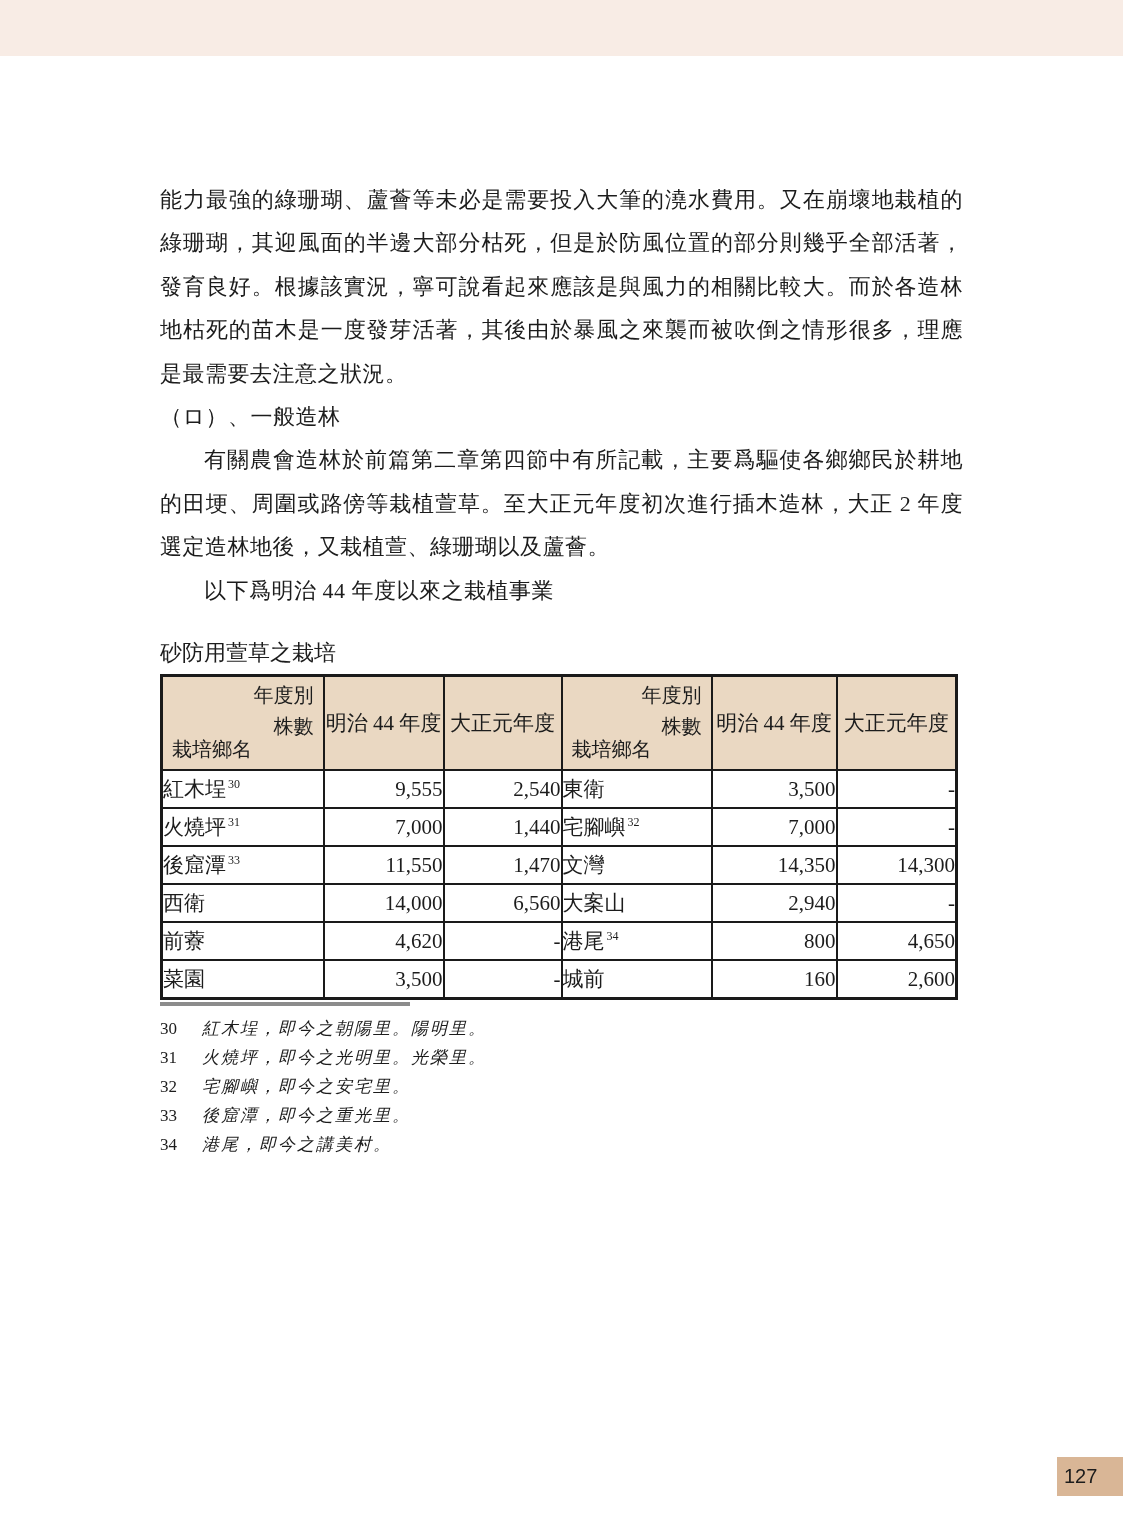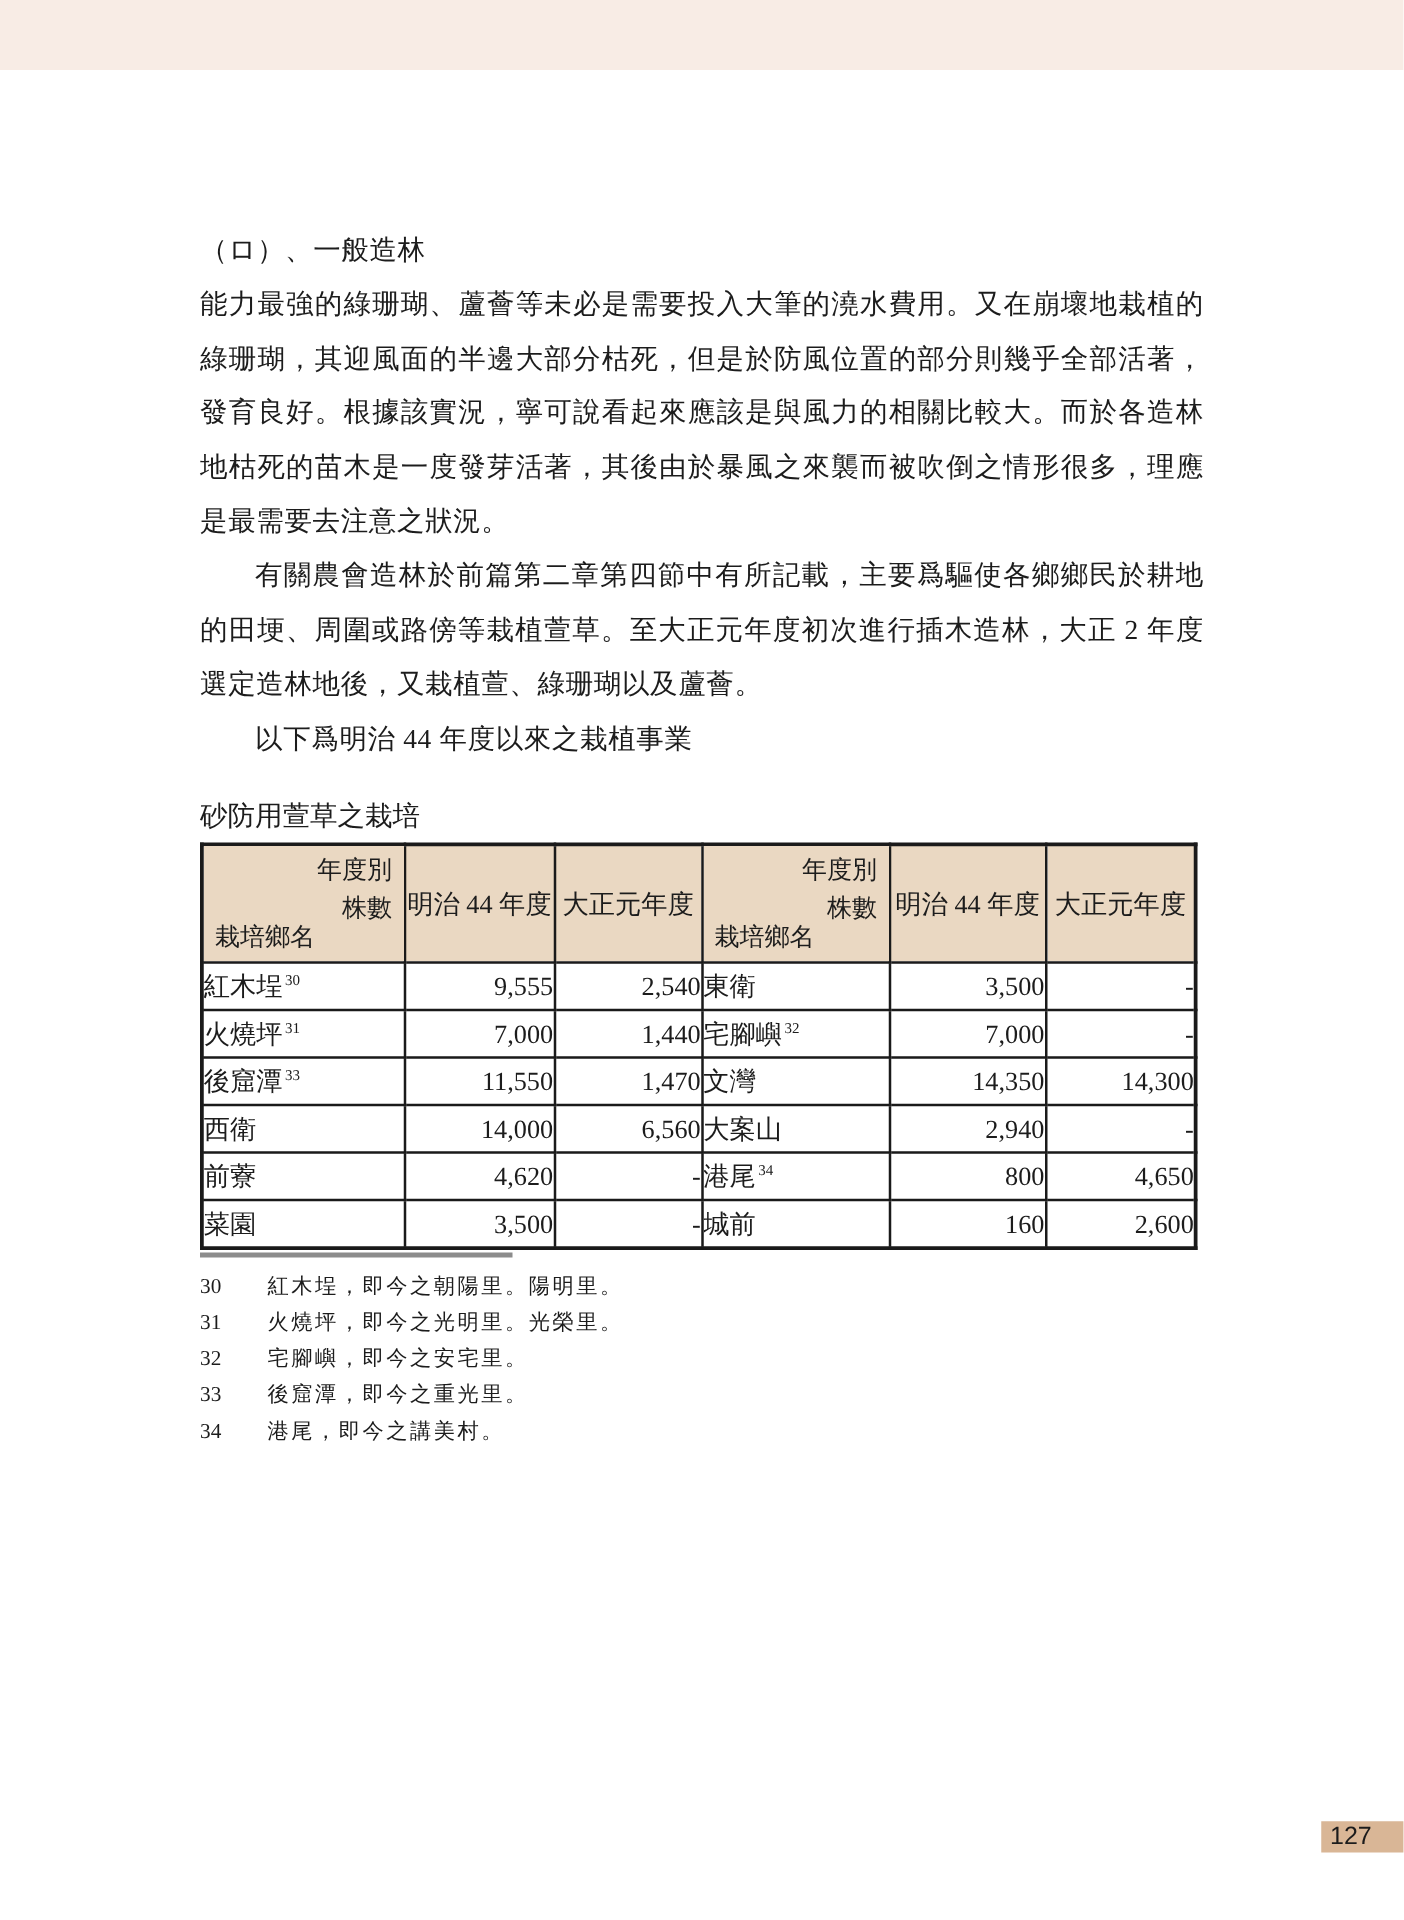--- a/index.html
+++ b/index.html
@@ -103,8 +103,8 @@
   <div class="topband"></div>
 
   <div class="content">
+    <p class="body-text">能力最強的綠珊瑚、蘆薈等未必是需要投入大筆的澆水費用。又在崩壞地栽植的綠珊瑚，其迎風面的半邊大部分枯死，但是於防風位置的部分則幾乎全部活著，發育良好。根據該實況，寧可說看起來應該是與風力的相關比較大。而於各造林地枯死的苗木是一度發芽活著，其後由於暴風之來襲而被吹倒之情形很多，理應是最需要去注意之狀況。</p>
     <p class="body-text">（ロ）、一般造林</p>
-    <p class="body-text">能力最強的綠珊瑚、蘆薈等未必是需要投入大筆的澆水費用。又在崩壞地栽植的綠珊瑚，其迎風面的半邊大部分枯死，但是於防風位置的部分則幾乎全部活著，發育良好。根據該實況，寧可說看起來應該是與風力的相關比較大。而於各造林地枯死的苗木是一度發芽活著，其後由於暴風之來襲而被吹倒之情形很多，理應是最需要去注意之狀況。</p>
     <p class="body-text indent">有關農會造林於前篇第二章第四節中有所記載，主要爲驅使各鄉鄉民於耕地的田埂、周圍或路傍等栽植萱草。至大正元年度初次進行插木造林，大正 2 年度選定造林地後，又栽植萱、綠珊瑚以及蘆薈。</p>
     <p class="body-text indent">以下爲明治 44 年度以來之栽植事業</p>
 

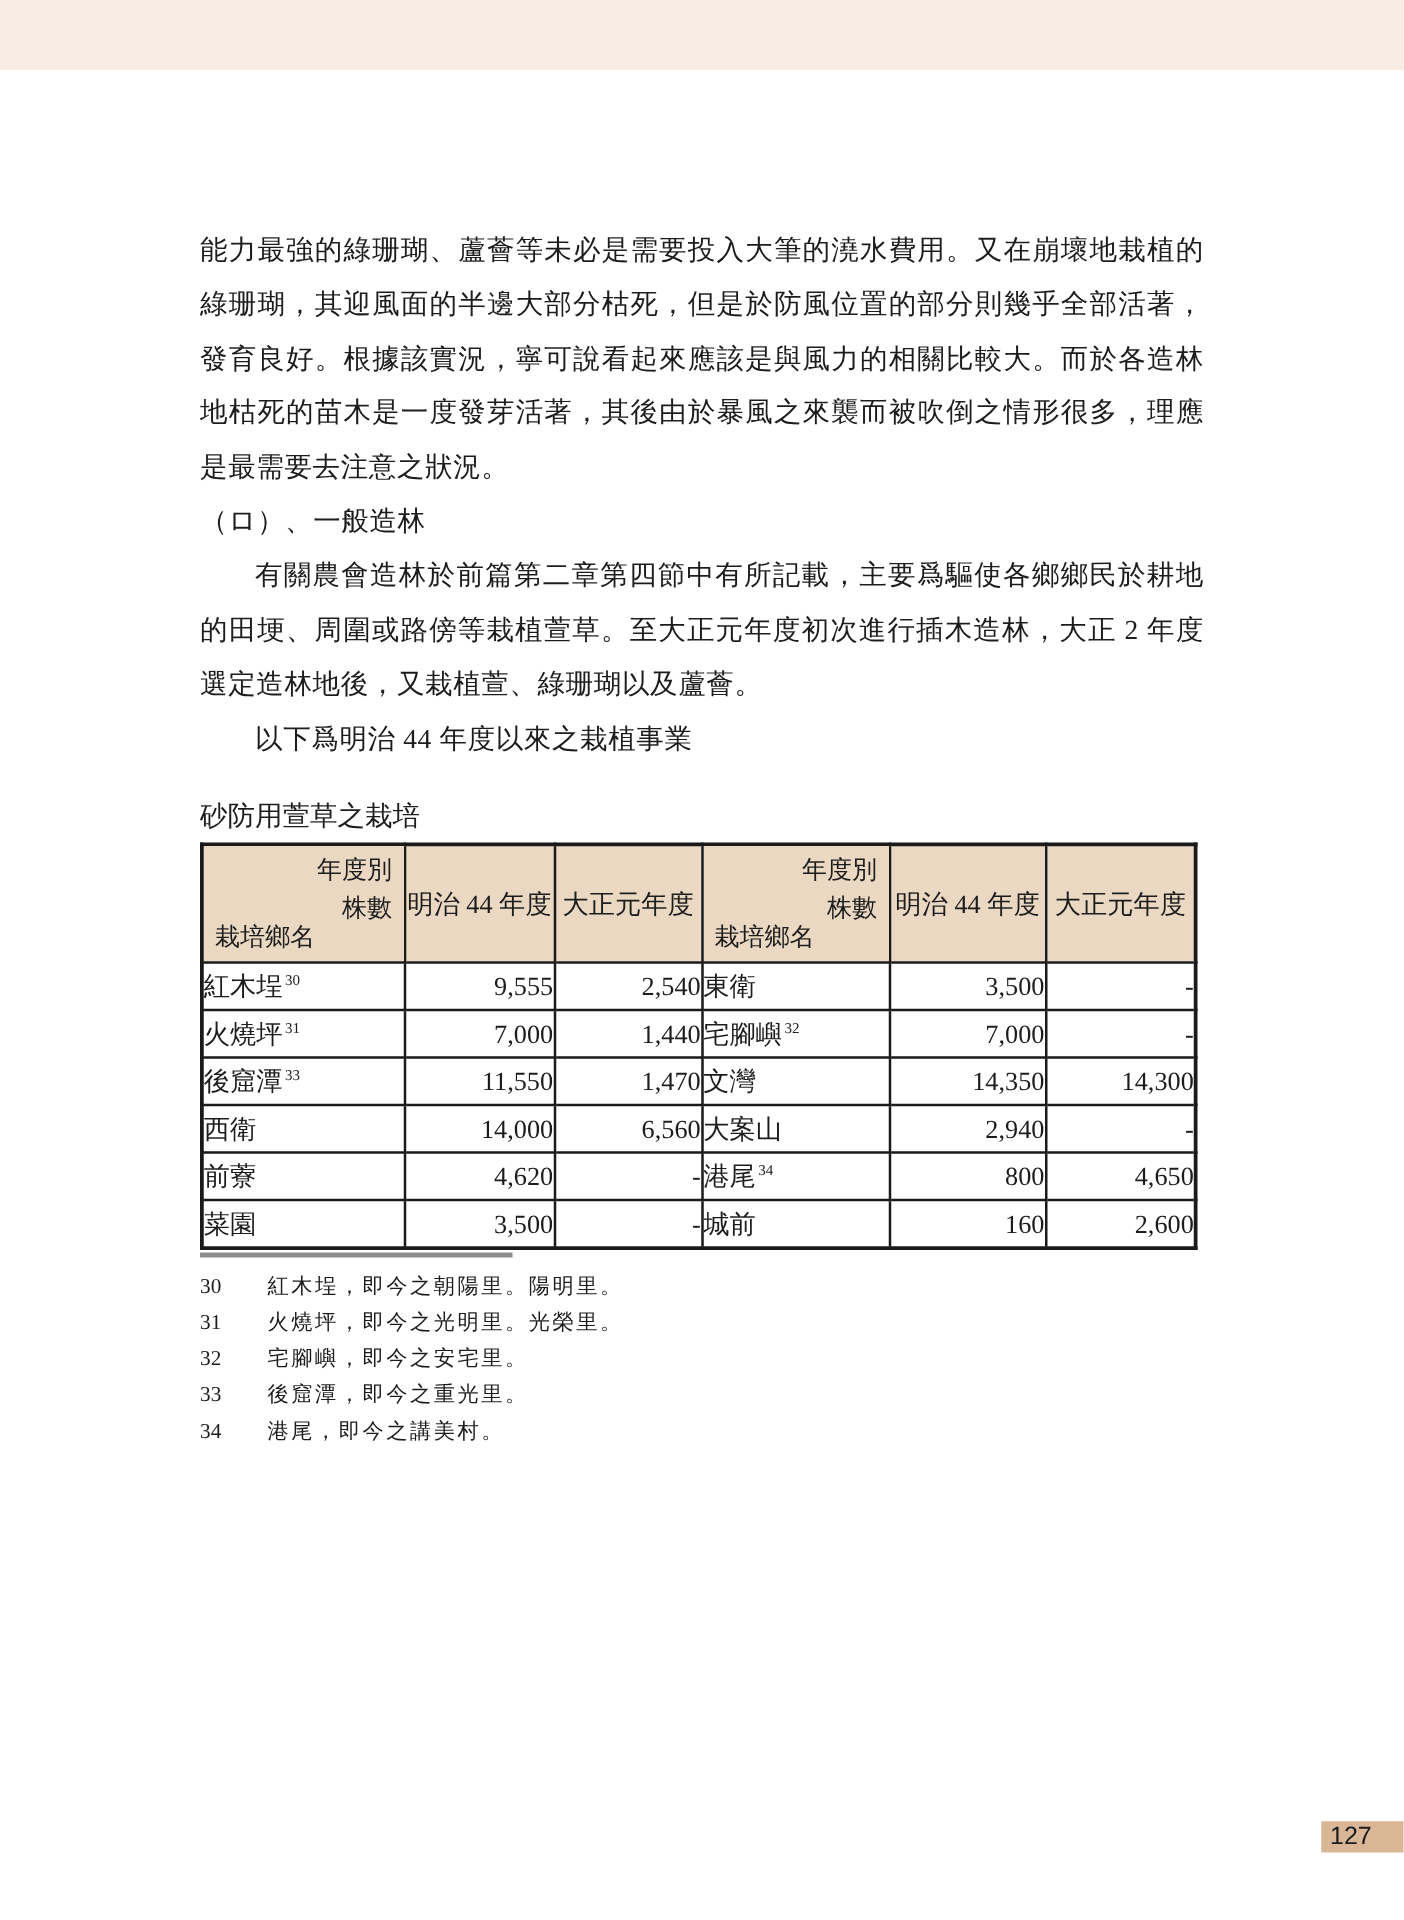--- a/index.html
+++ b/index.html
@@ -80,8 +80,9 @@
   }
   .footnote-num{width:30px;flex:0 0 30px;}
   .footnote-text{
+    font-style:italic;
     letter-spacing:2px;
-    margin-left:24px;
+    margin-left:12px;
   }
   .page-num-band{
     position:absolute;

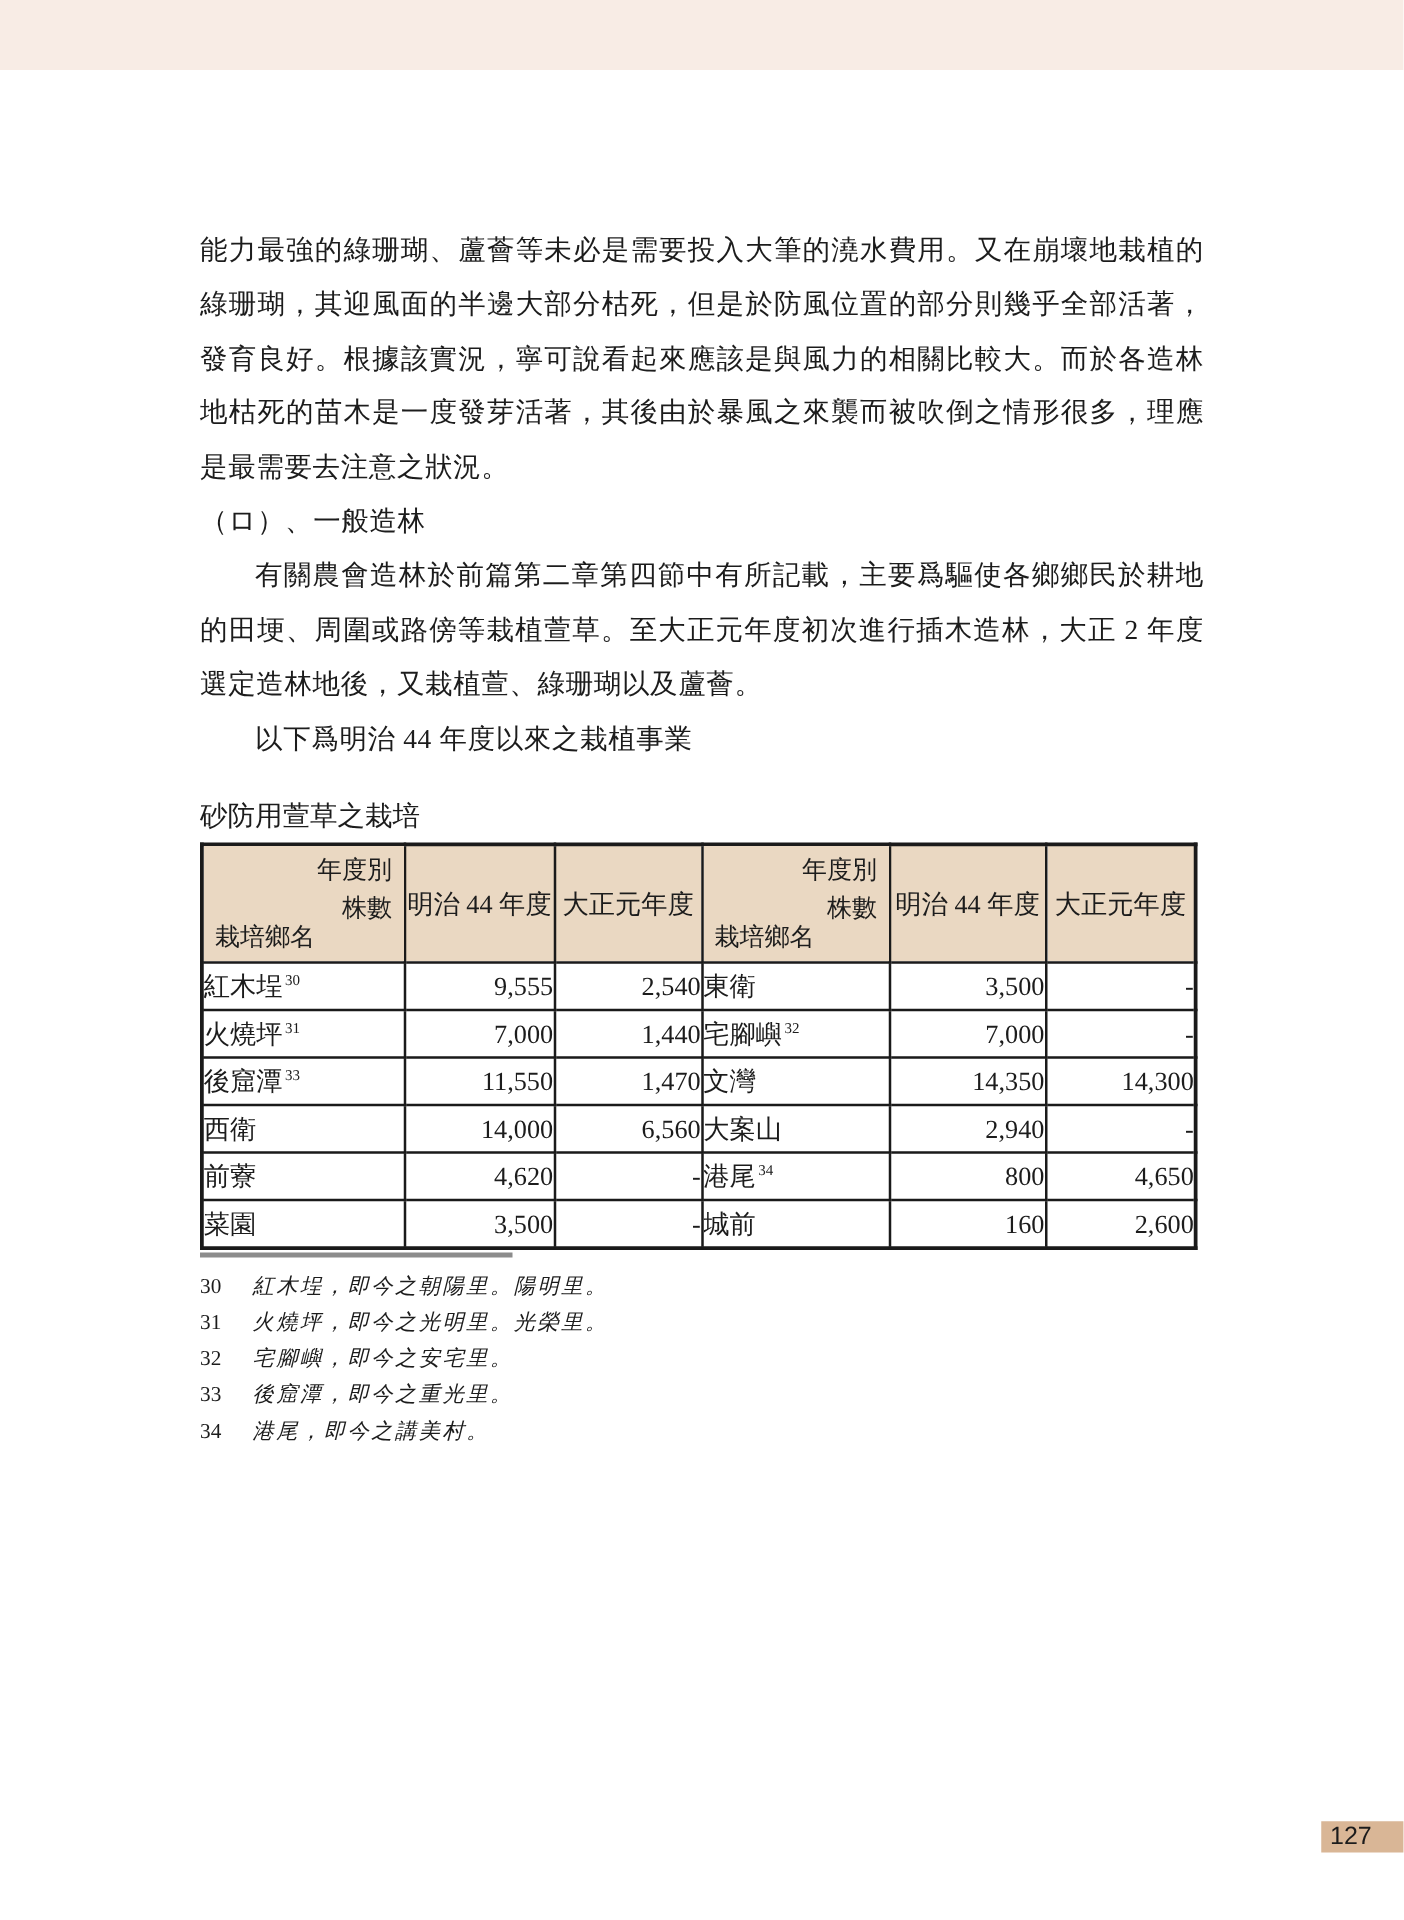--- a/index.html
+++ b/index.html
@@ -87,7 +87,7 @@
   .page-num-band{
     position:absolute;
     right:0;top:1457px;
-    width:66px;height:25px;
+    width:66px;height:39px;
     background:#d9b696;
     display:flex;align-items:center;
   }

